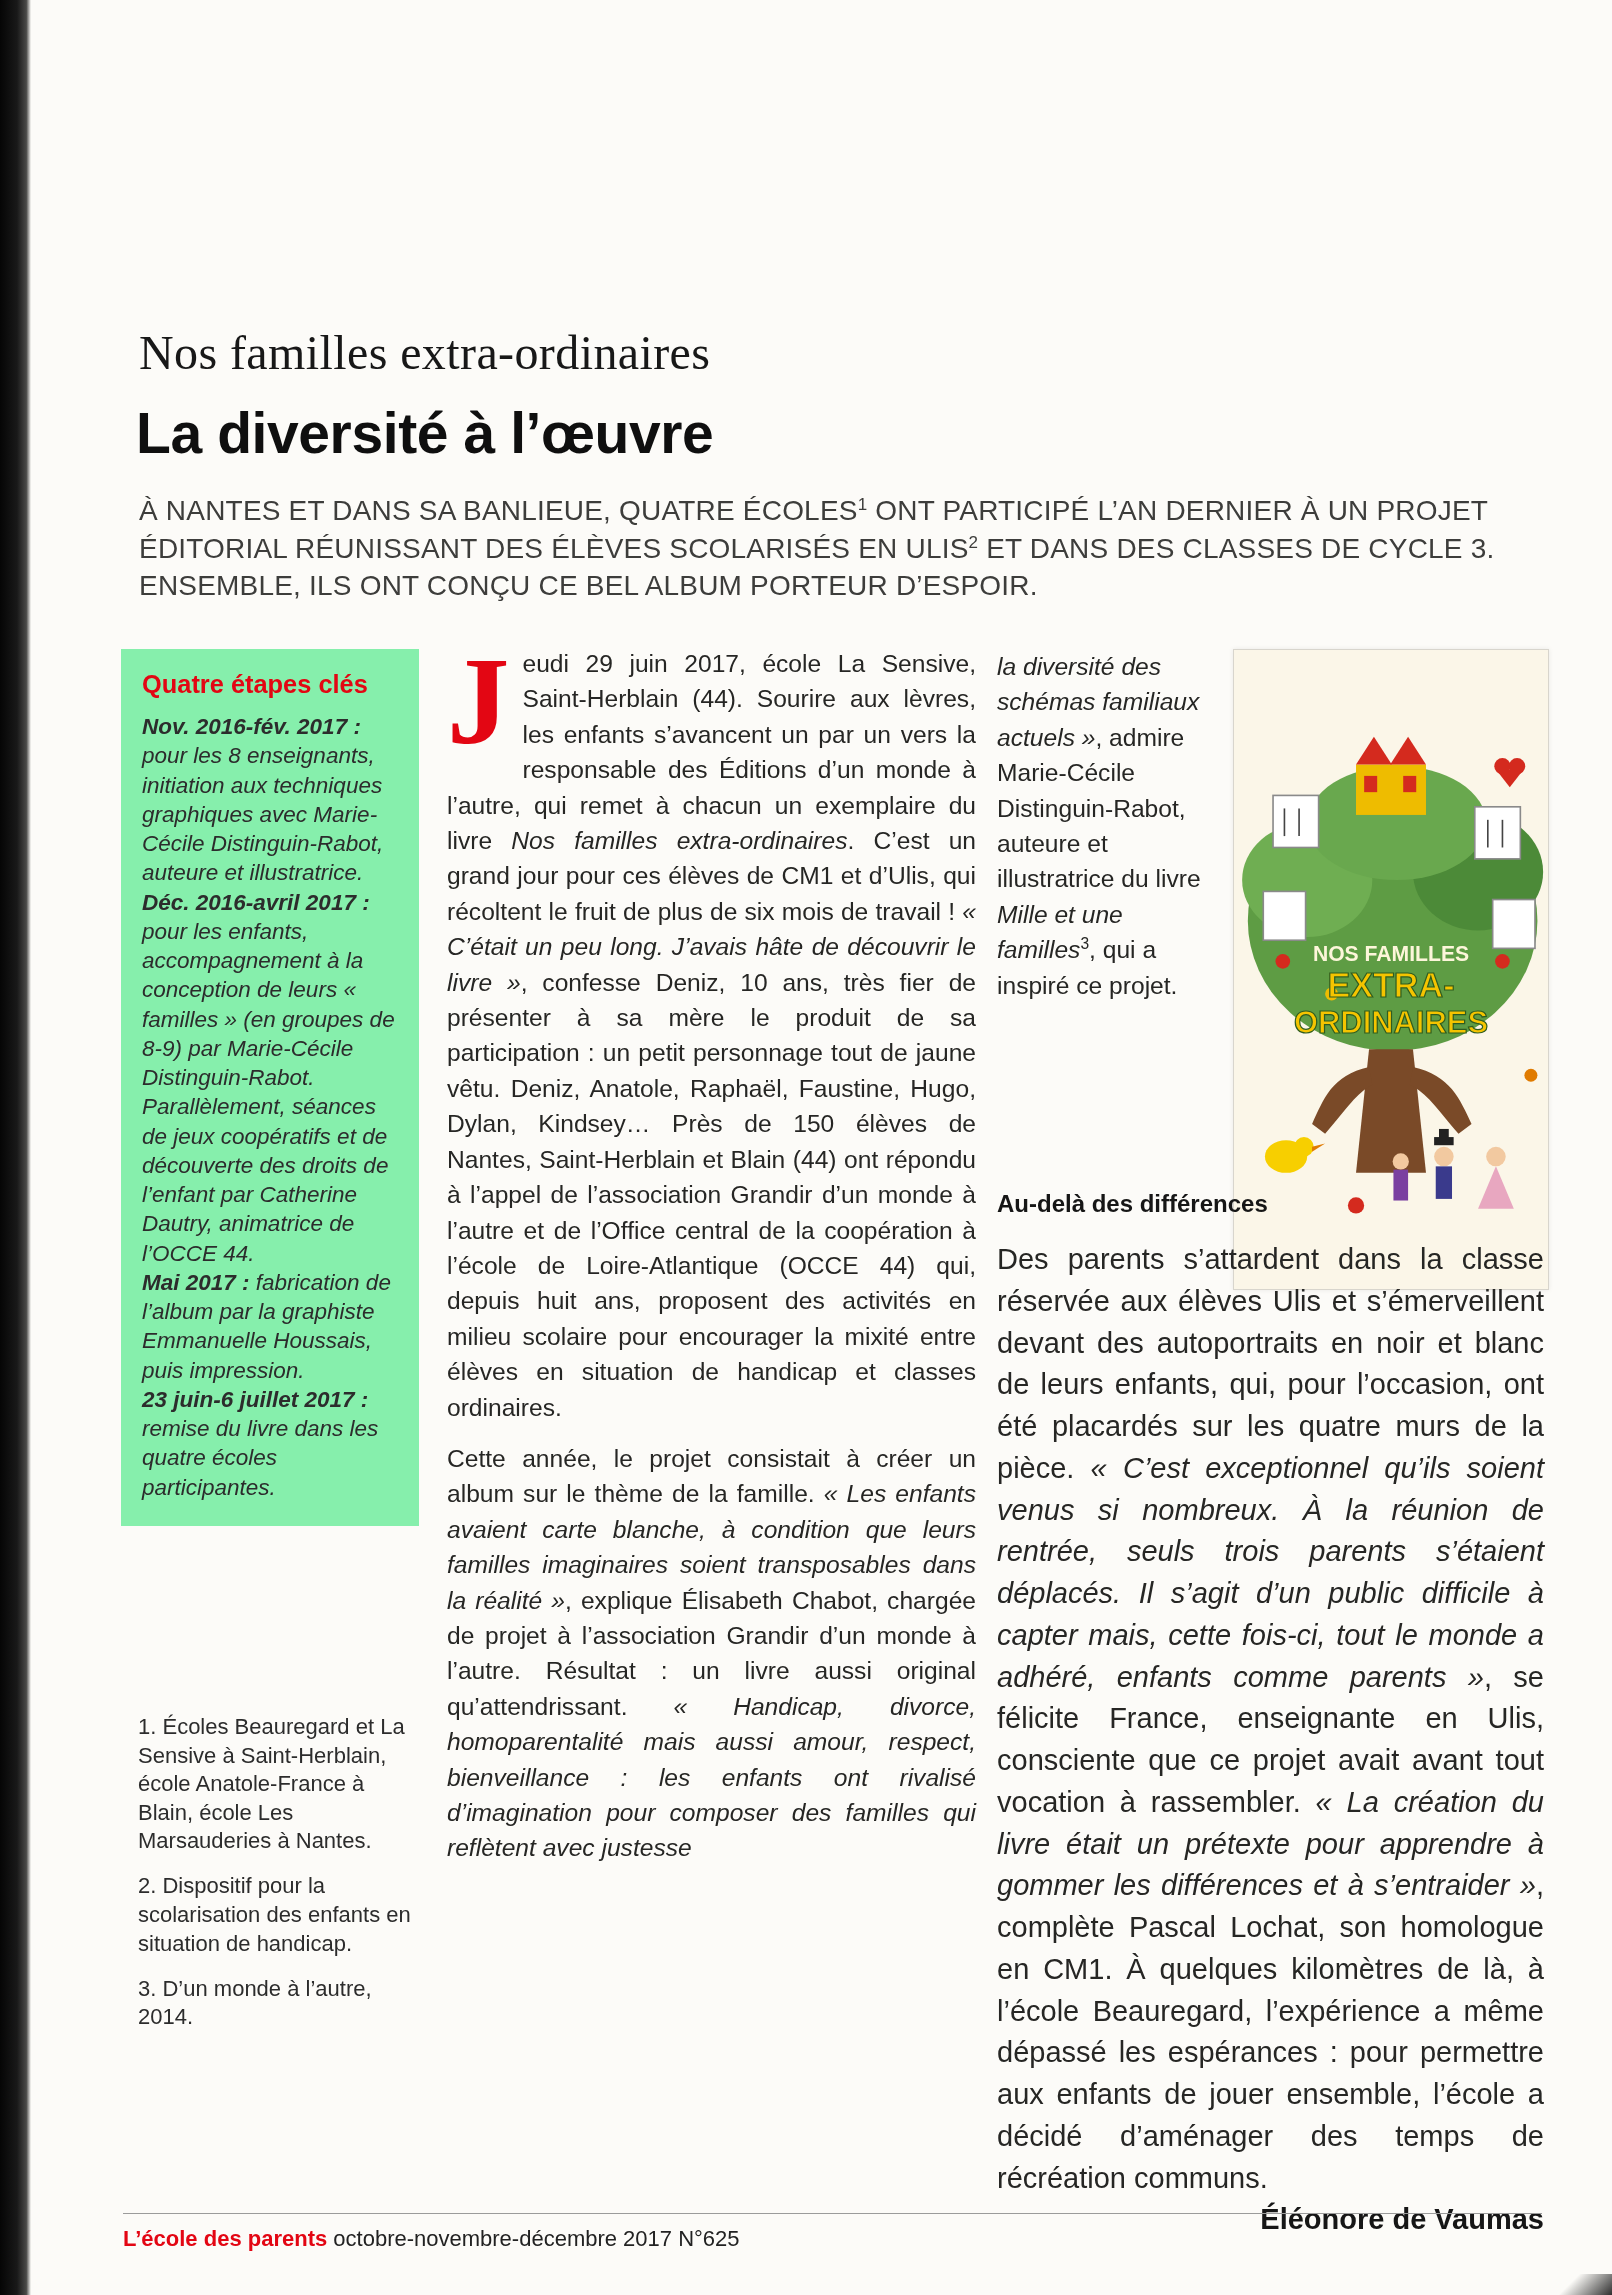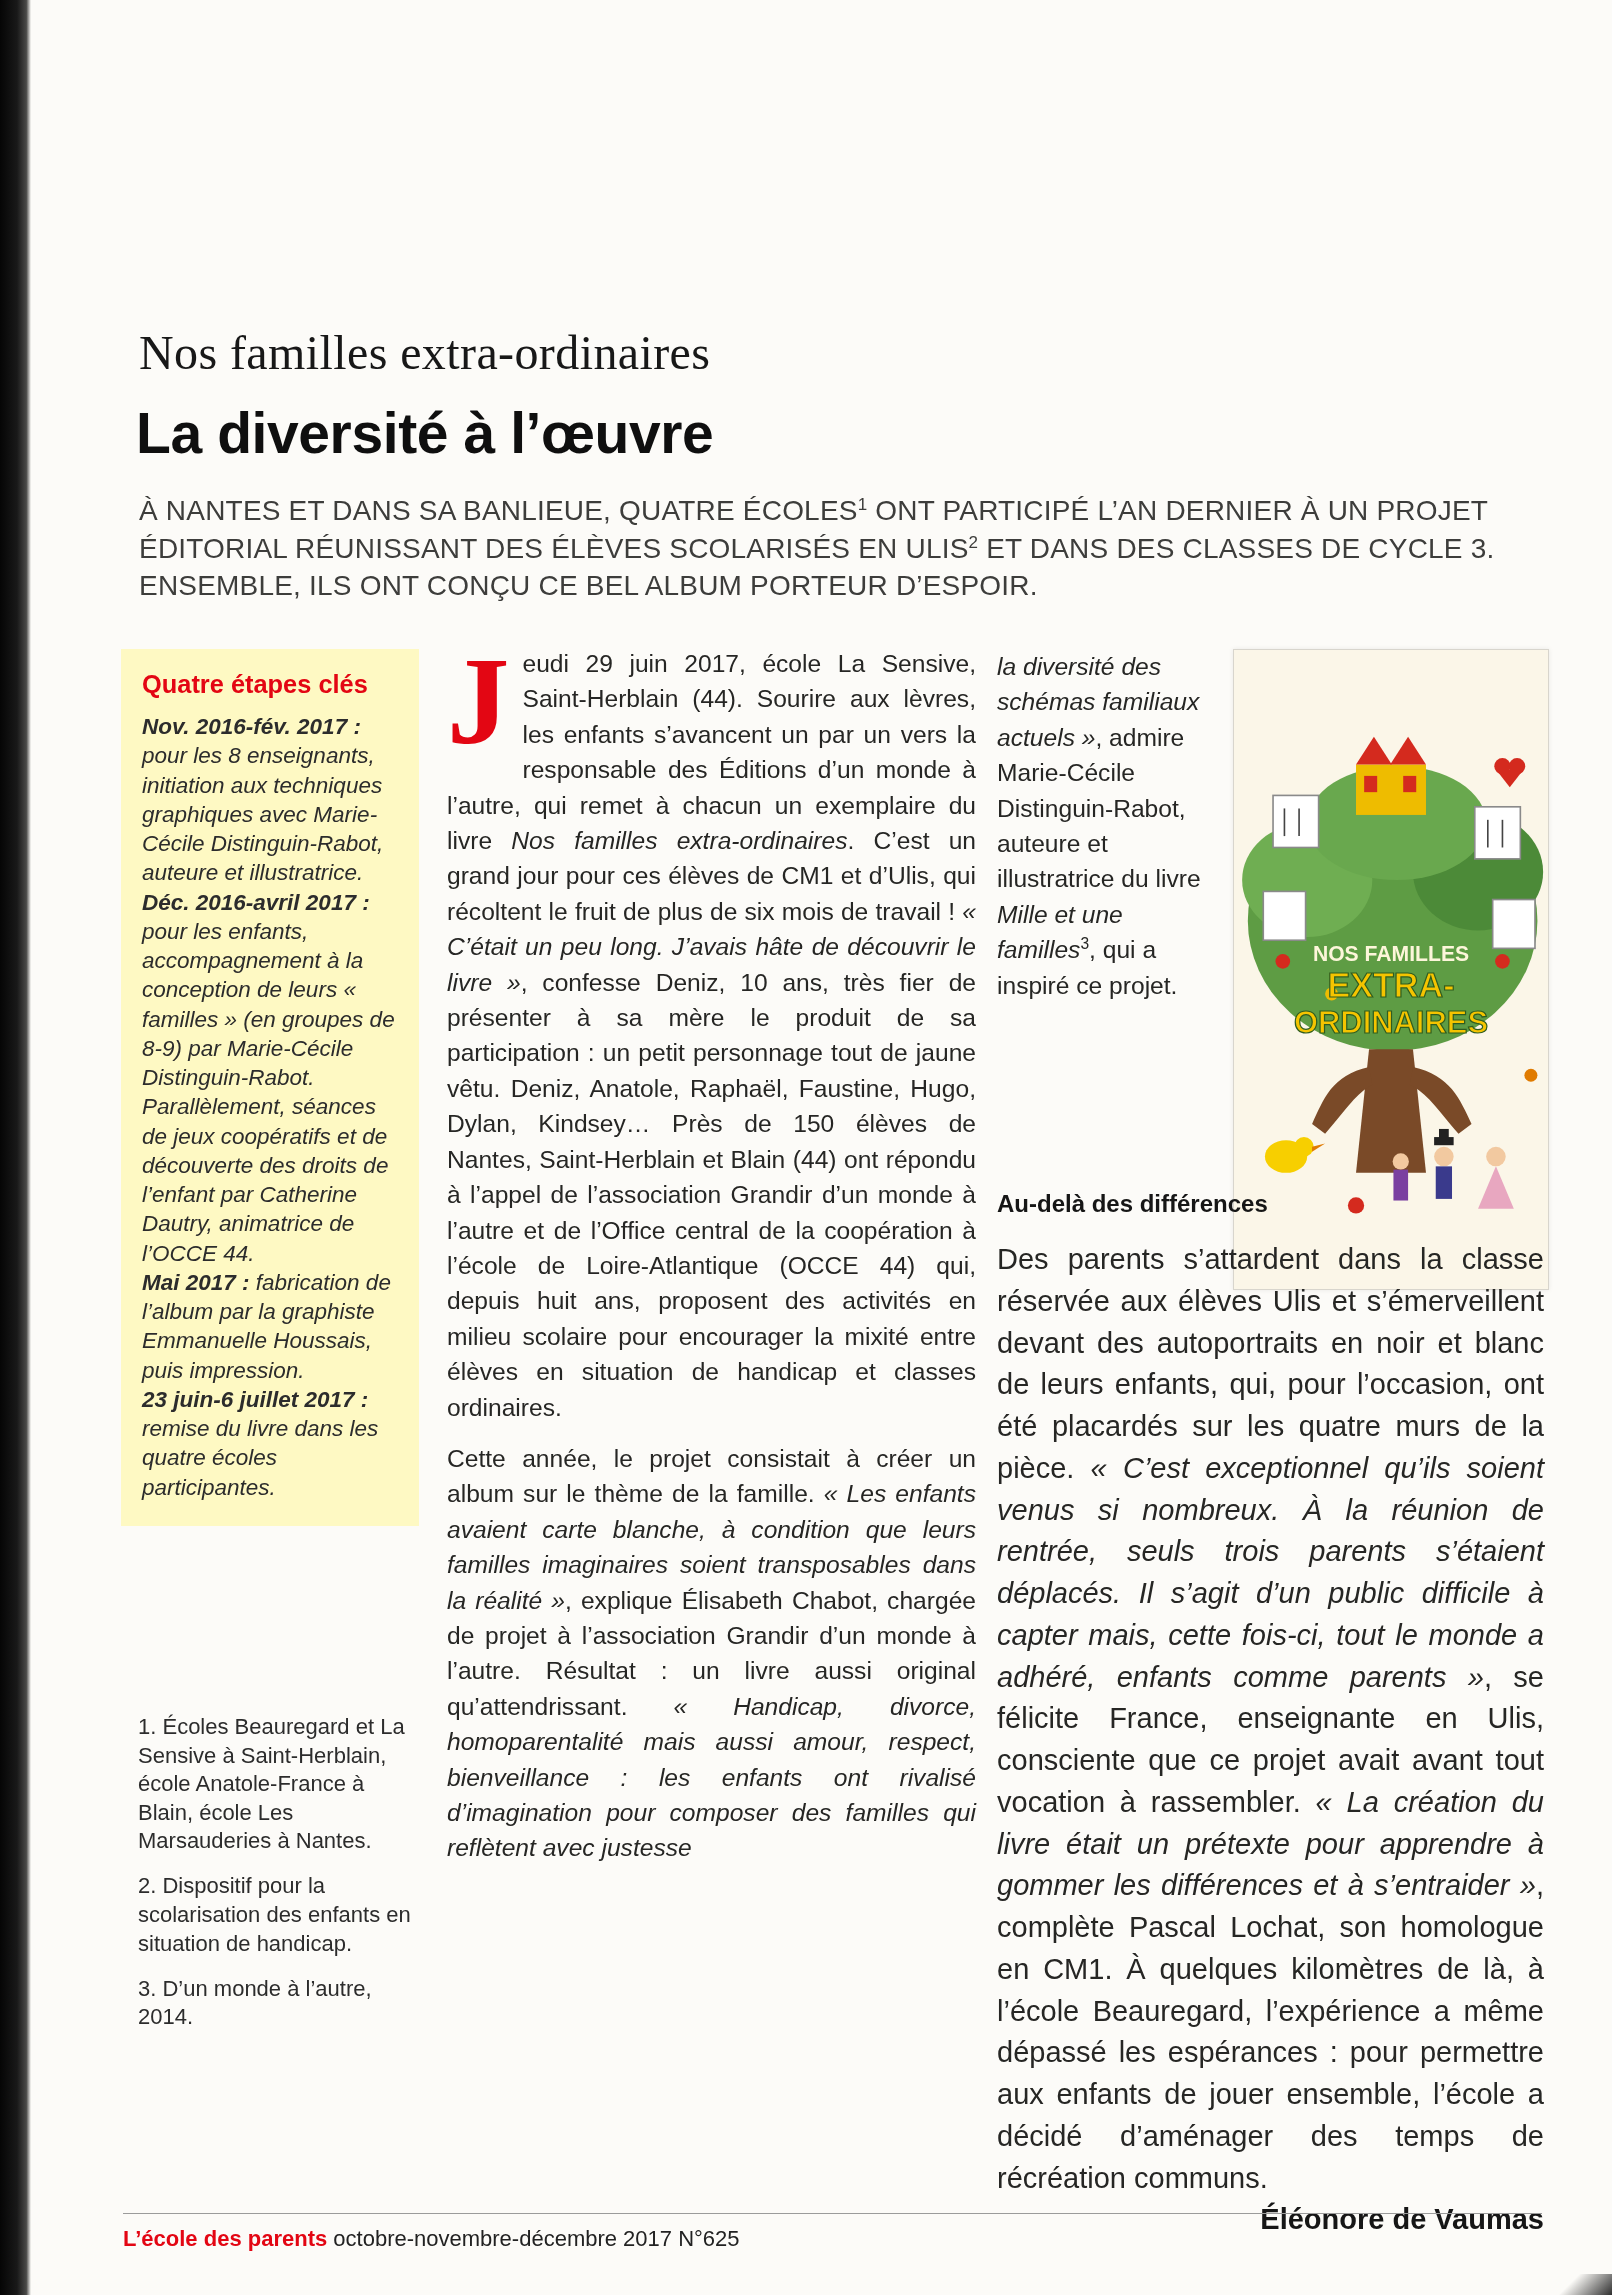--- a/index.html
+++ b/index.html
@@ -35,7 +35,7 @@
 
   
   .sidebar-box { position:absolute; left:121px; top:649px; width:298px;
-    background:#fef9c3; padding:21px 21px 24.6px 21px; }
+    background:#86efac; padding:21px 21px 24.6px 21px; }
   .sidebar-title { color:#e30613; font-size:25.4px; font-weight:bold; margin-bottom:13px; }
   .sidebar-step { font-style:italic; font-size:22.5px; line-height:1.3; color:#2c2c2c; }
   .sidebar-step b { font-weight:bold; }

